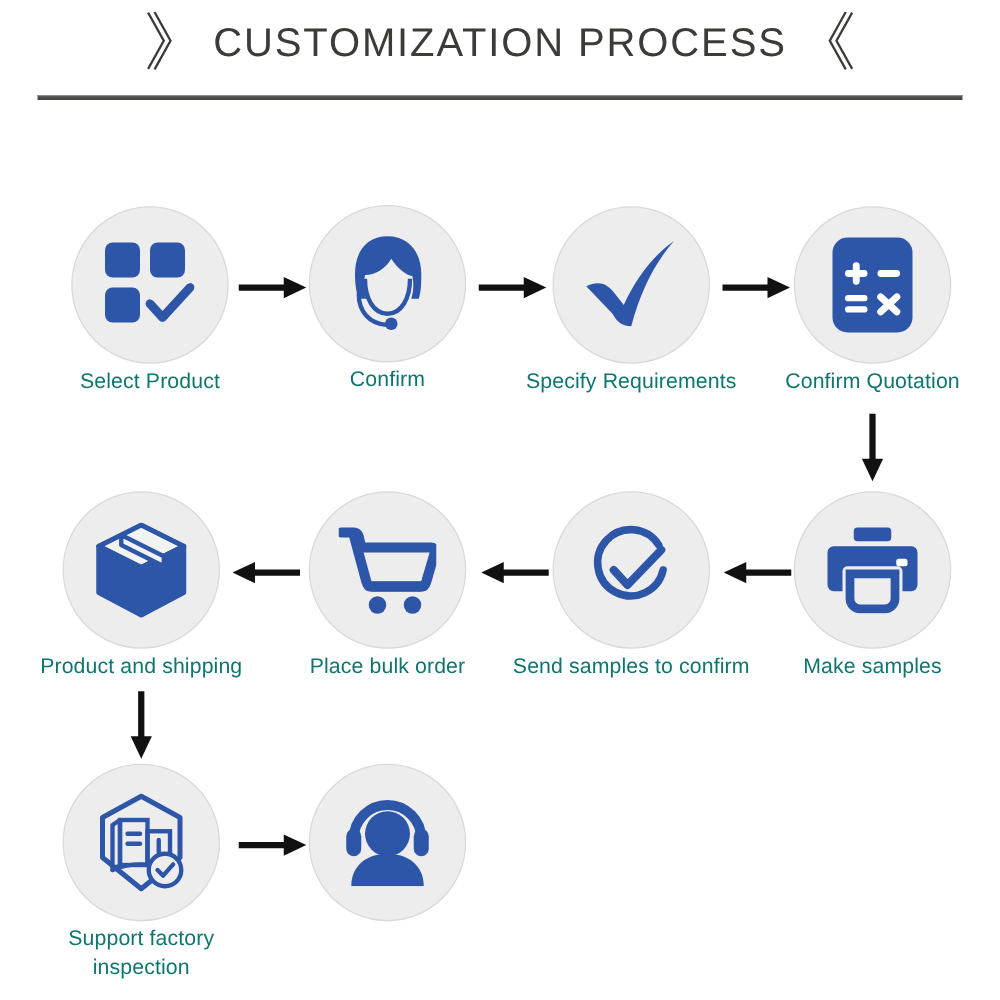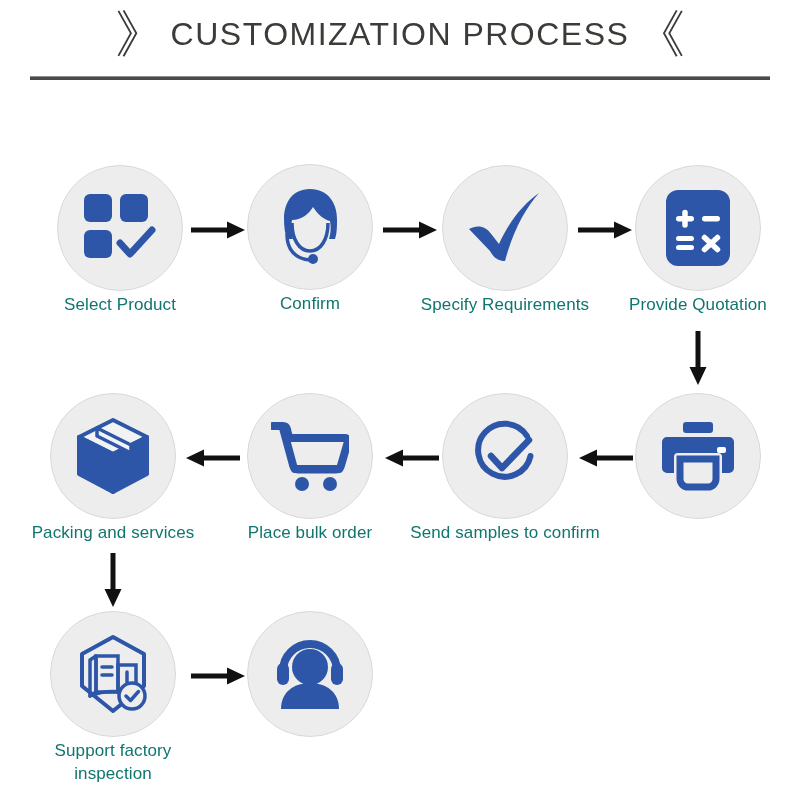--- a/index.html
+++ b/index.html
@@ -129,7 +129,7 @@
     </g>
   </svg>
         </div>
-        <div class="node-label">Provide Quotation</div>
+        <div class="node-label">Confirm Quotation</div>
       </div>
       <div class="node" style="left: 698px; top: 393px;">
         <div class="circle">

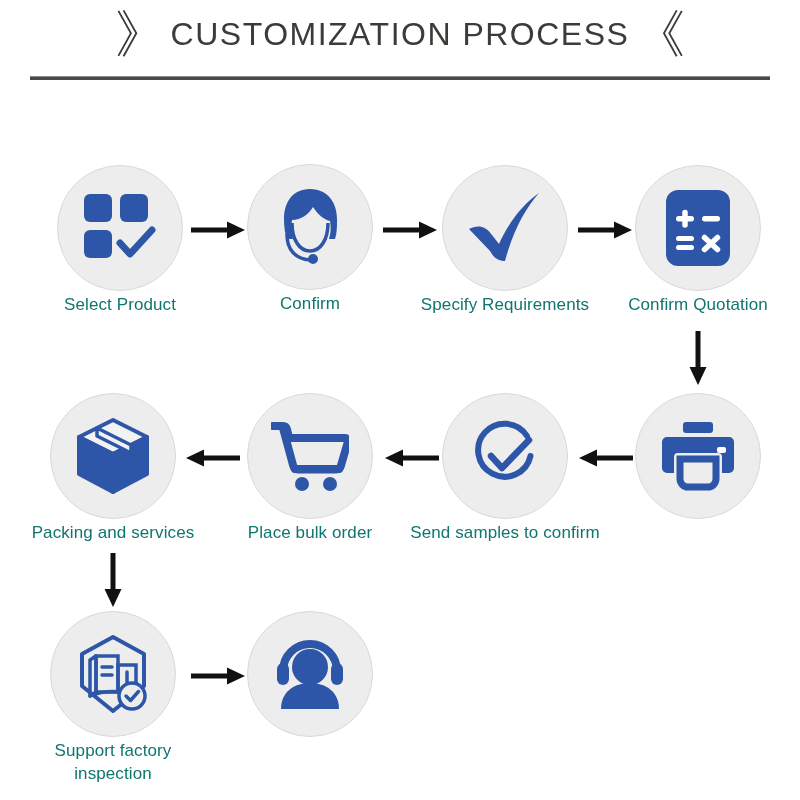--- a/index.html
+++ b/index.html
@@ -172,7 +172,7 @@
     <path d="M22 10 L56 27 L56 35 L22 18 Z" fill="#f2f2f2" stroke="#2d56a8" stroke-width="3.5" stroke-linejoin="round"></path>
   </svg>
         </div>
-        <div class="node-label">Packing and services</div>
+        <div class="node-label">Product and shipping</div>
       </div>
       <div class="node" style="left: 113px; top: 611px;">
         <div class="circle">

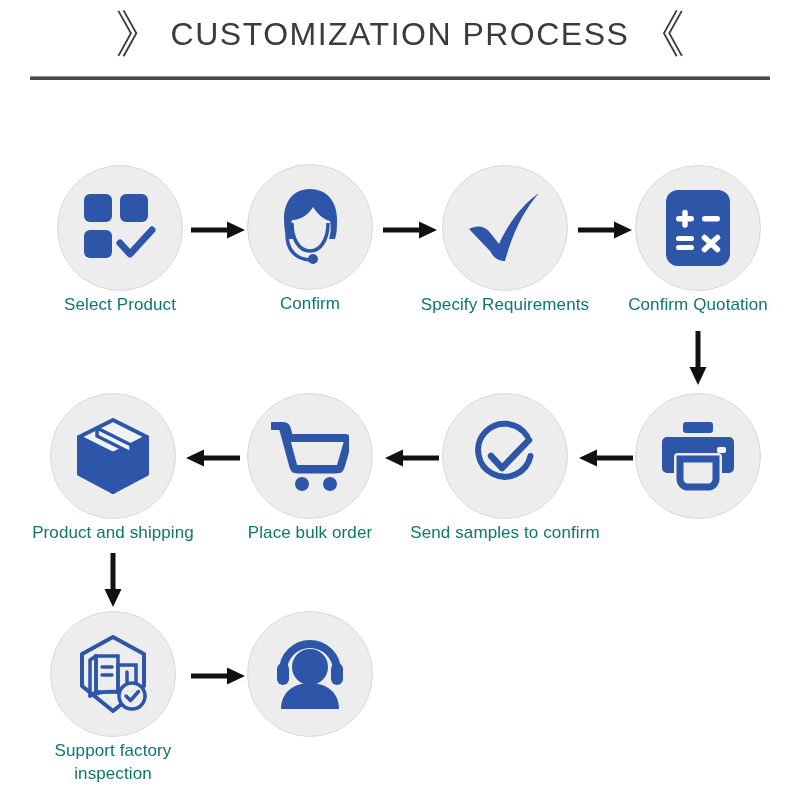--- a/index.html
+++ b/index.html
@@ -141,6 +141,7 @@
     <path d="M19 38 h36 v20 a8 8 0 0 1 -8 8 h-20 a8 8 0 0 1 -8 -8 z" fill="none" stroke="#2d56a8" stroke-width="7"></path>
   </svg>
         </div>
+        <div class="node-label">Make samples</div>
       </div>
       <div class="node" style="left: 505px; top: 393px;">
         <div class="circle">

